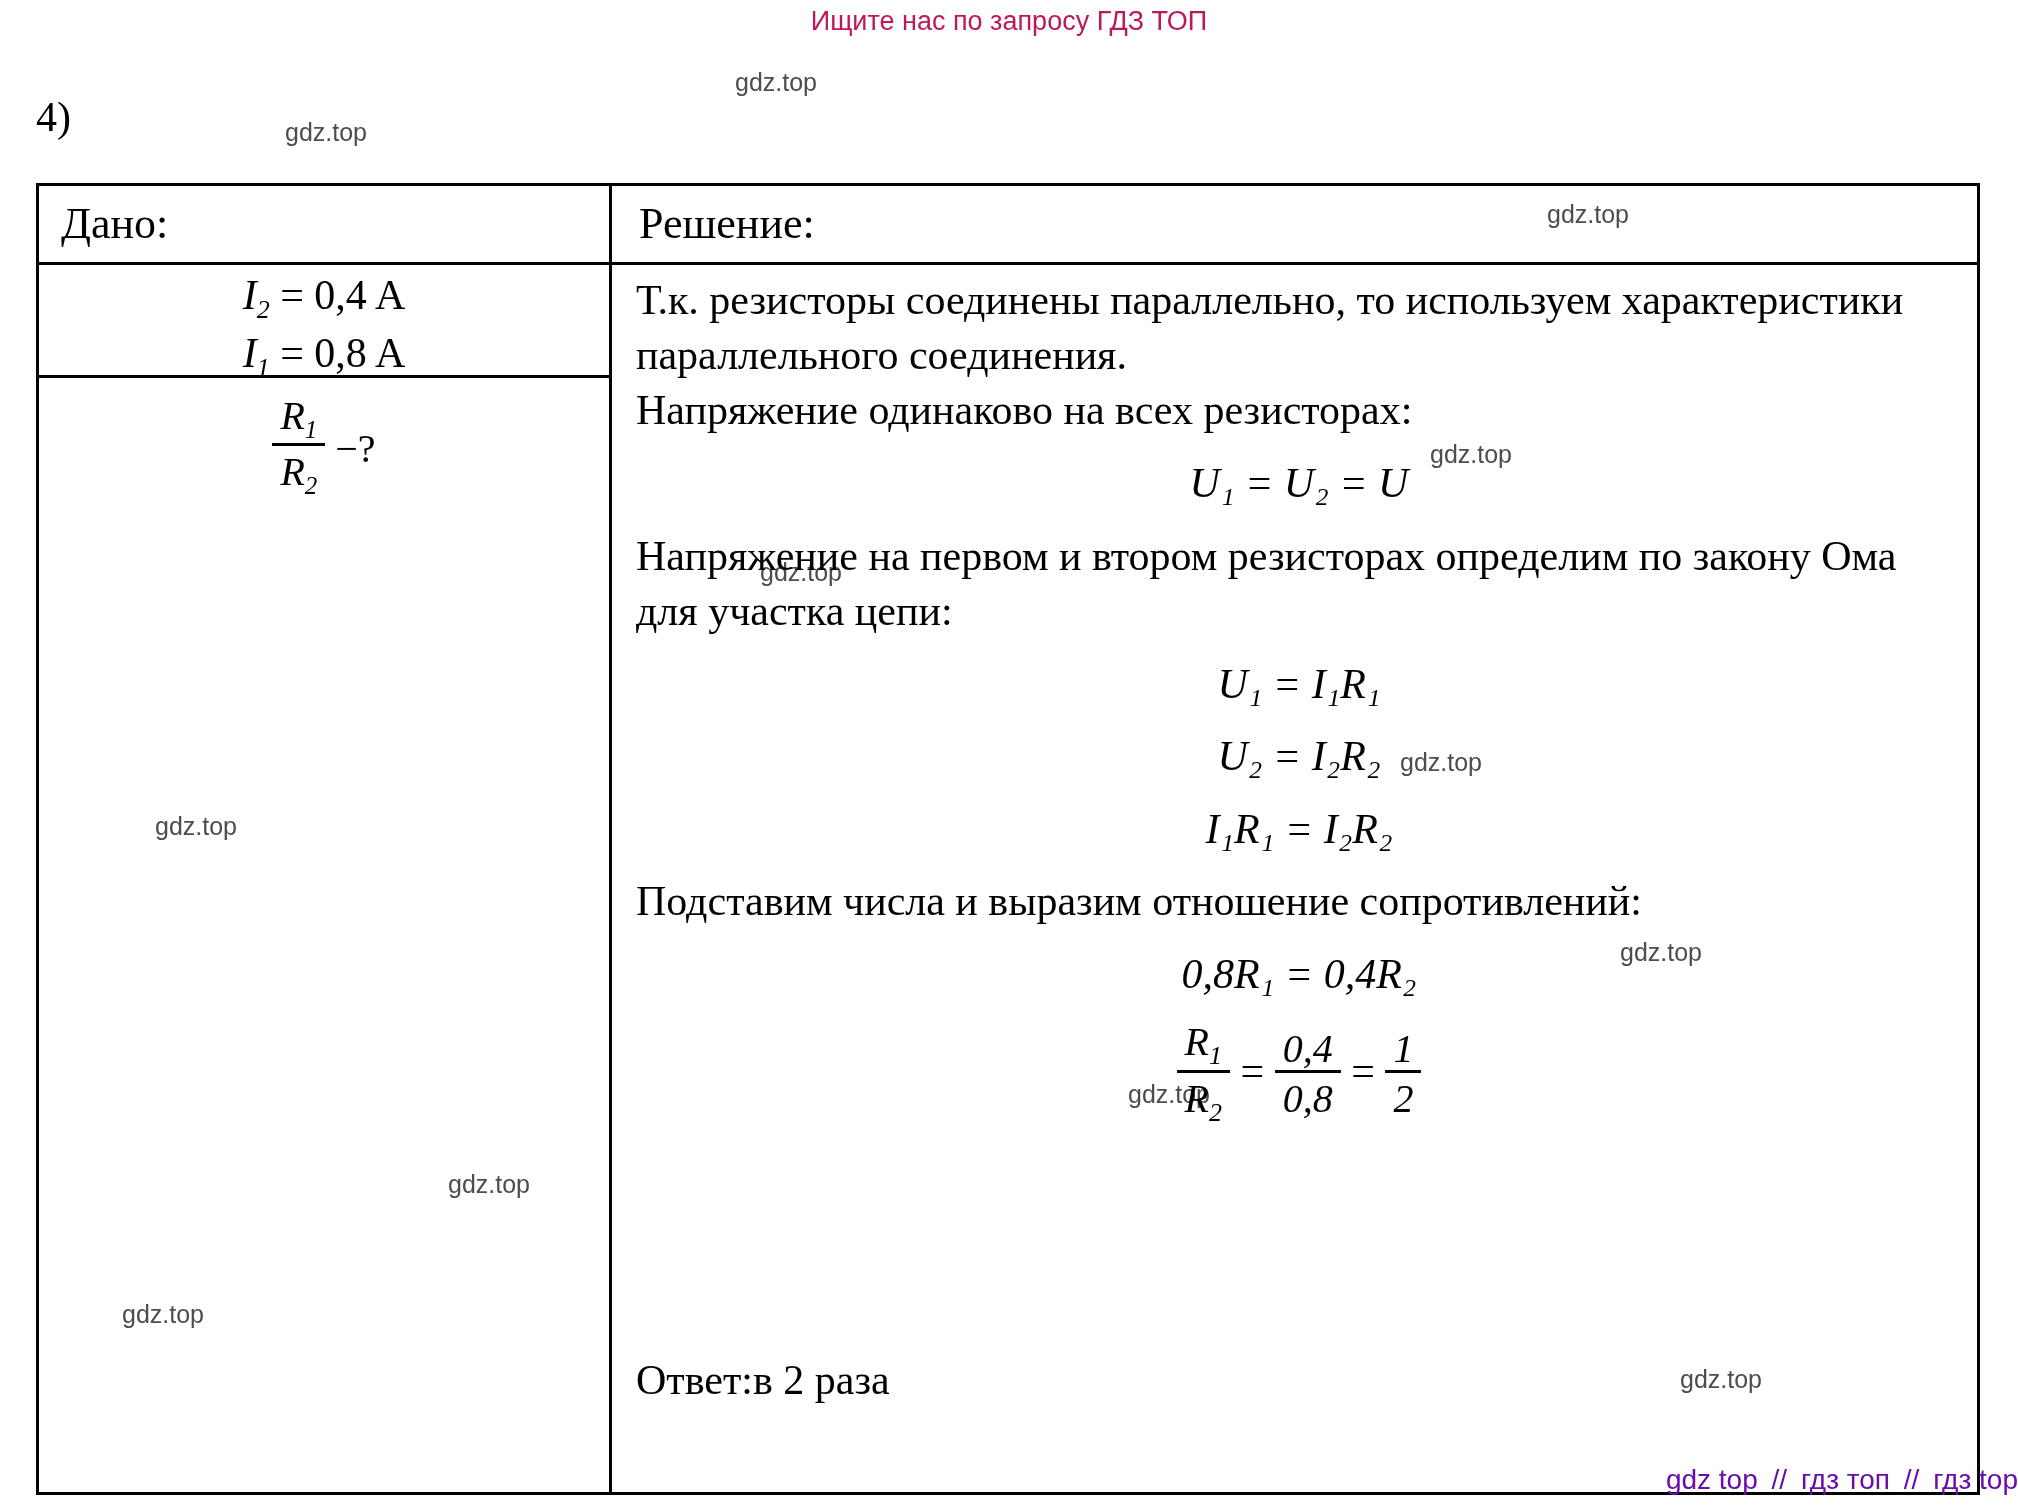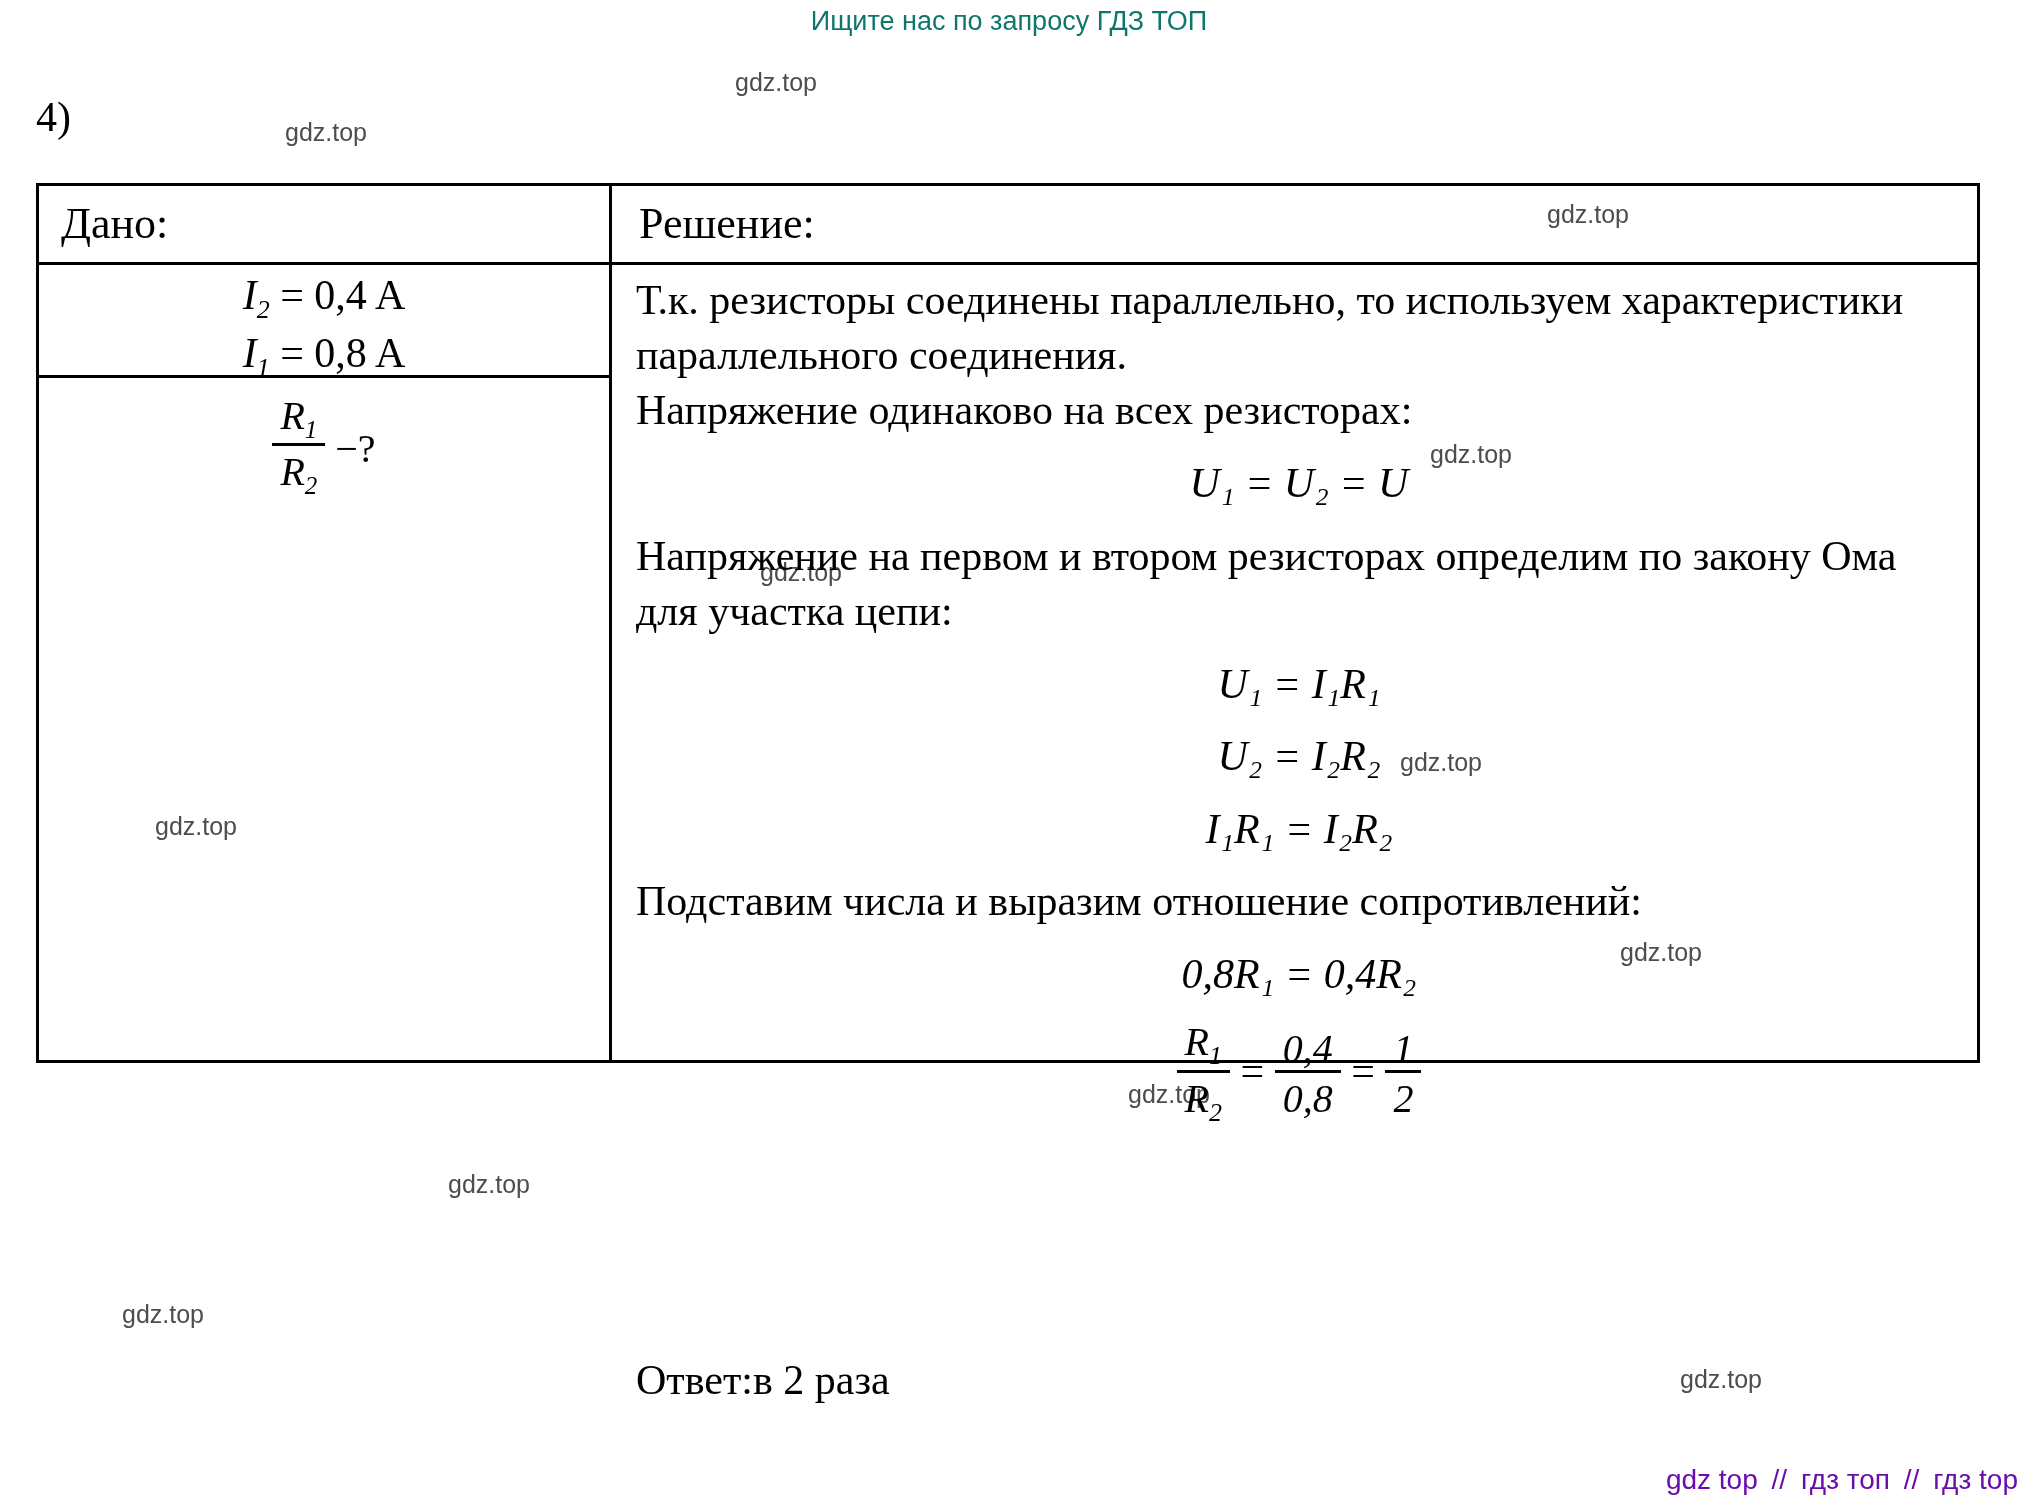--- a/index.html
+++ b/index.html
@@ -24,7 +24,7 @@
     text-align: center;
     font-family: "Liberation Sans", sans-serif;
     font-size: 27px;
-    color: #0f766e;
+    color: #be185d;
     padding-top: 6px;
   }
 

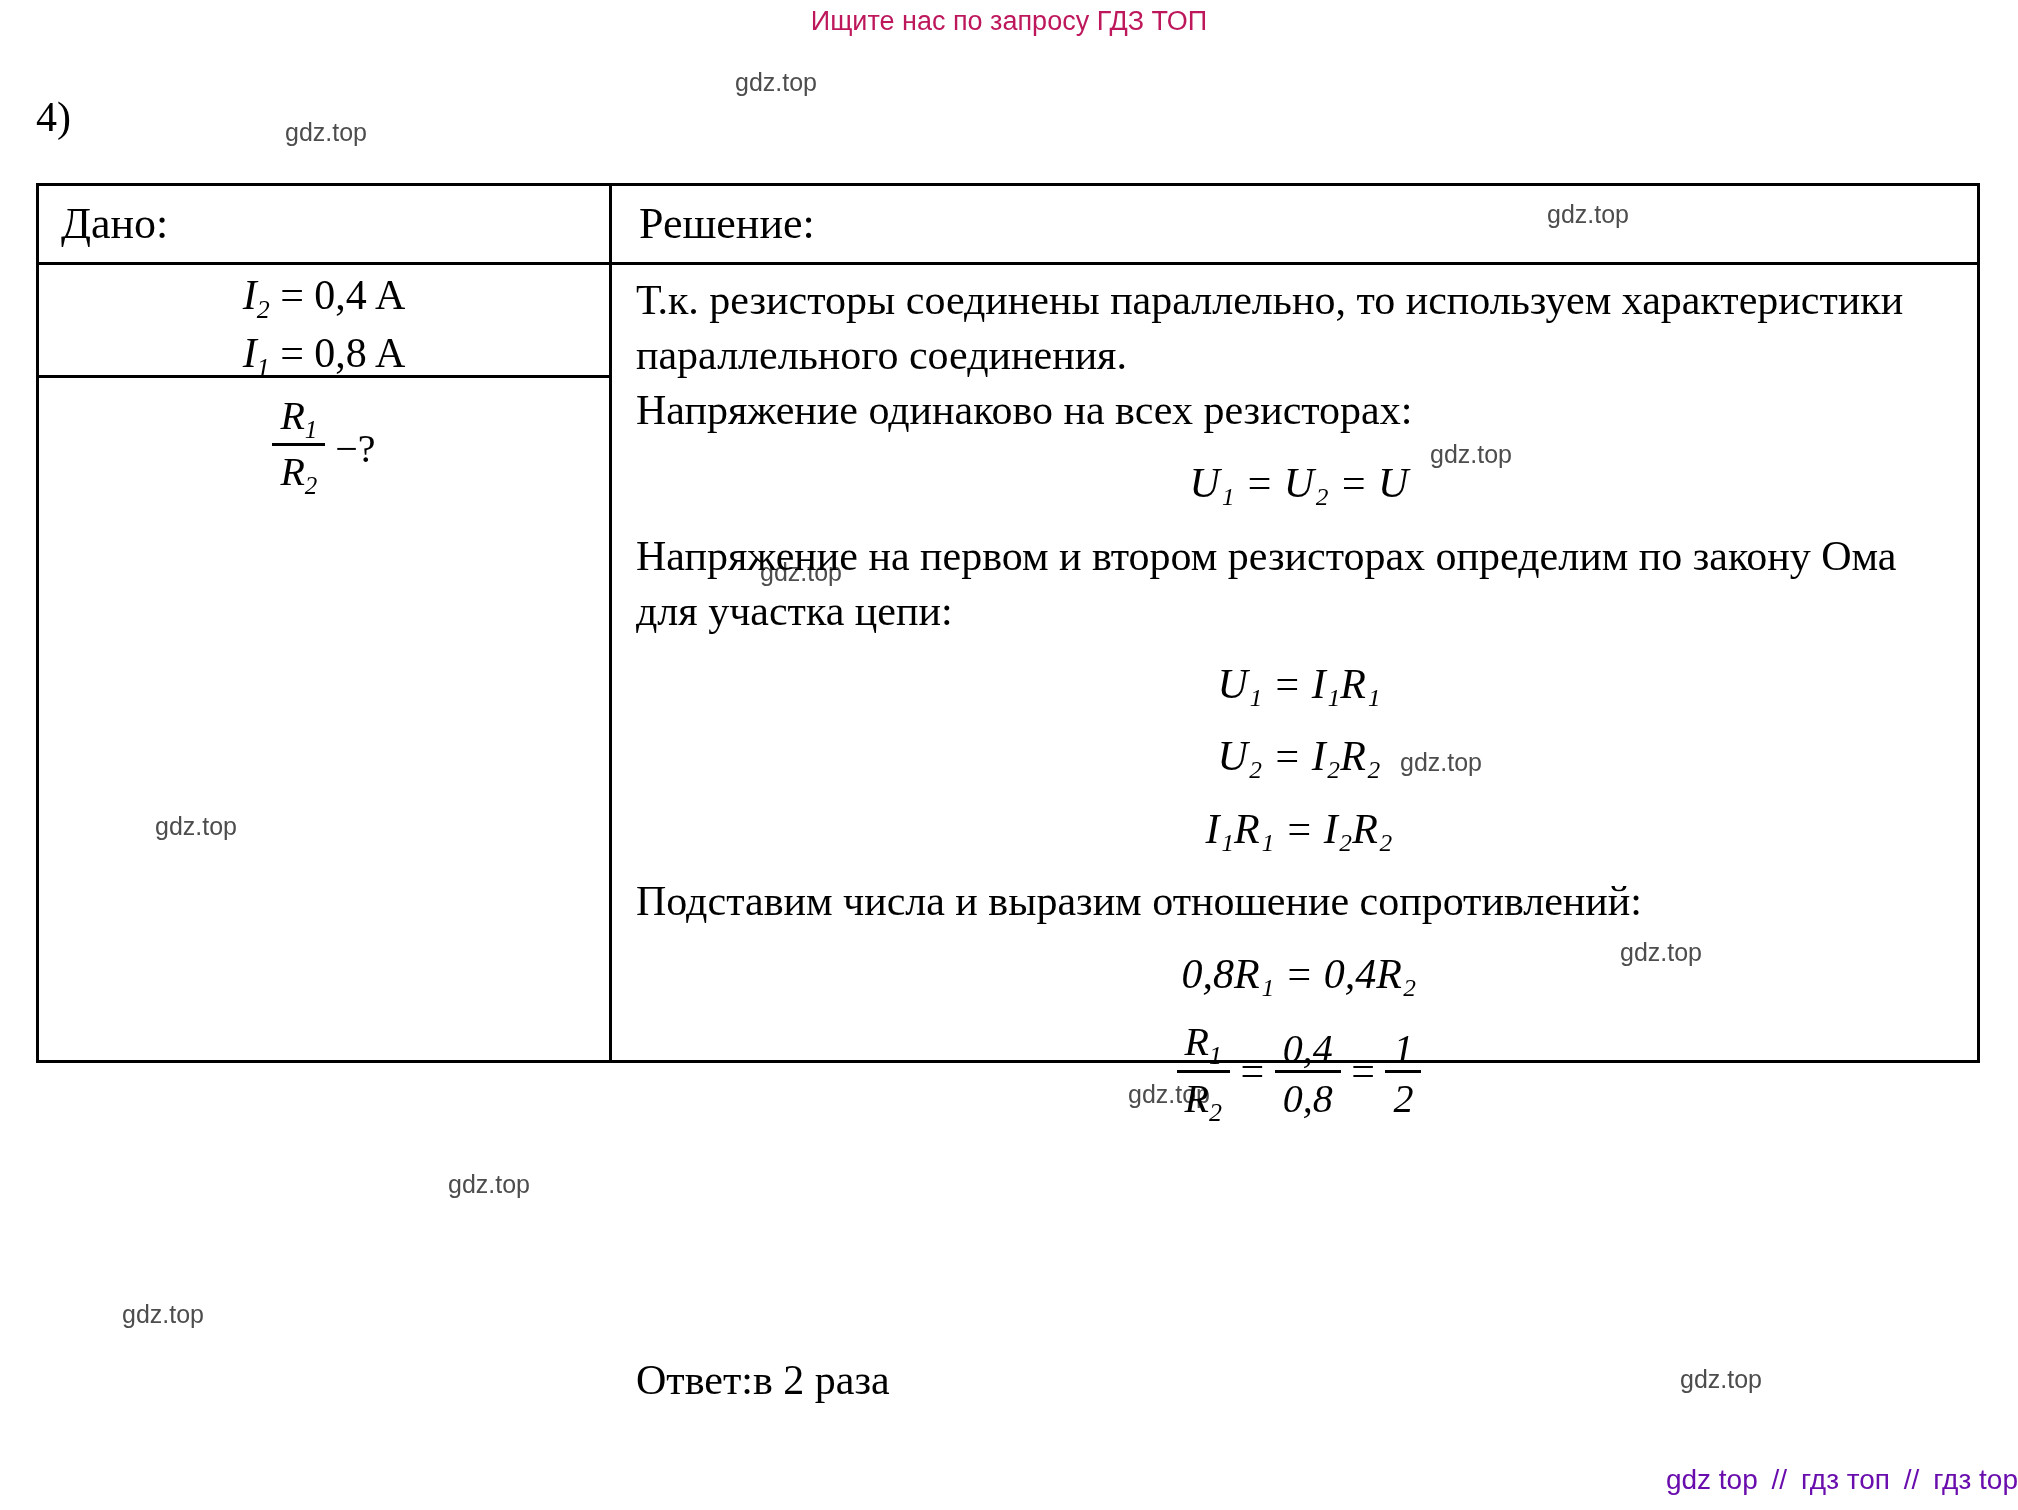--- a/index.html
+++ b/index.html
@@ -49,7 +49,7 @@
     left: 36px;
     top: 183px;
     width: 1944px;
-    height: 880px;
+    height: 1312px;
     border: 3px solid #000000;
     box-sizing: border-box;
     text-decoration: underline;

